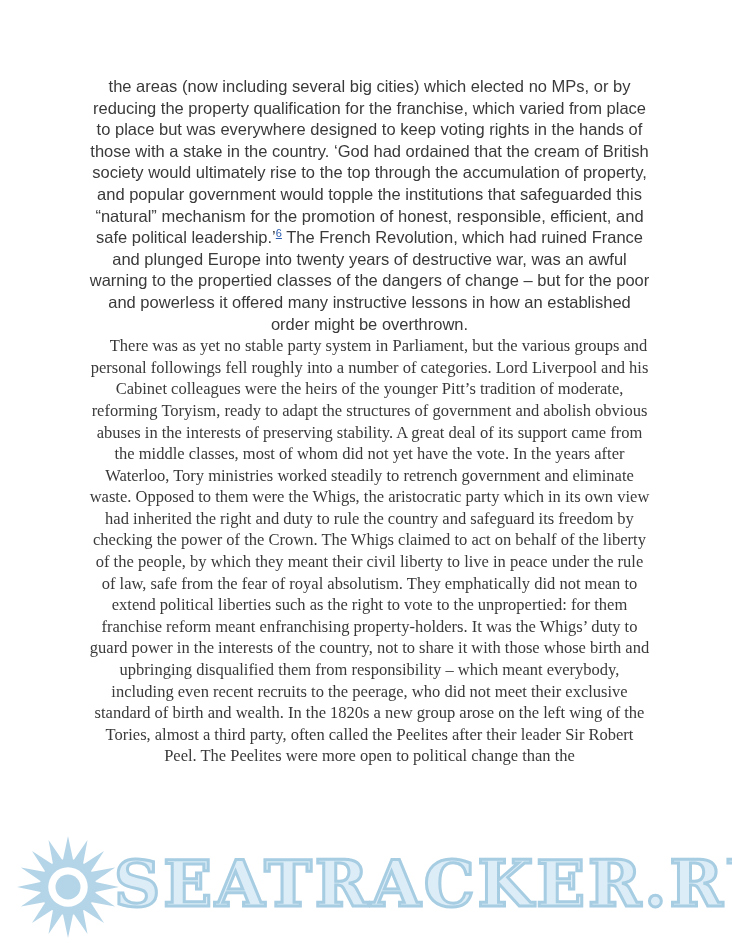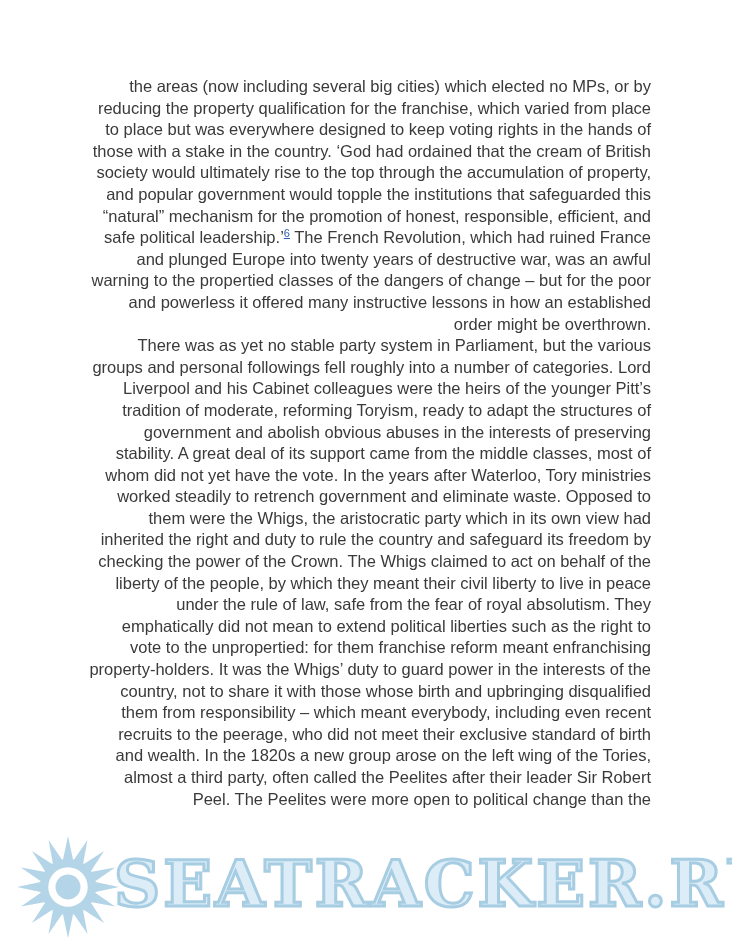--- a/index.html
+++ b/index.html
@@ -24,7 +24,7 @@
     font-size: 16.5px;
     line-height: 21.6px;
     color: #3a3a3a;
-    text-align: right;
+    text-align: center;
   }
   .para { margin: 0; }
   .para.indent { text-indent: 18px; }

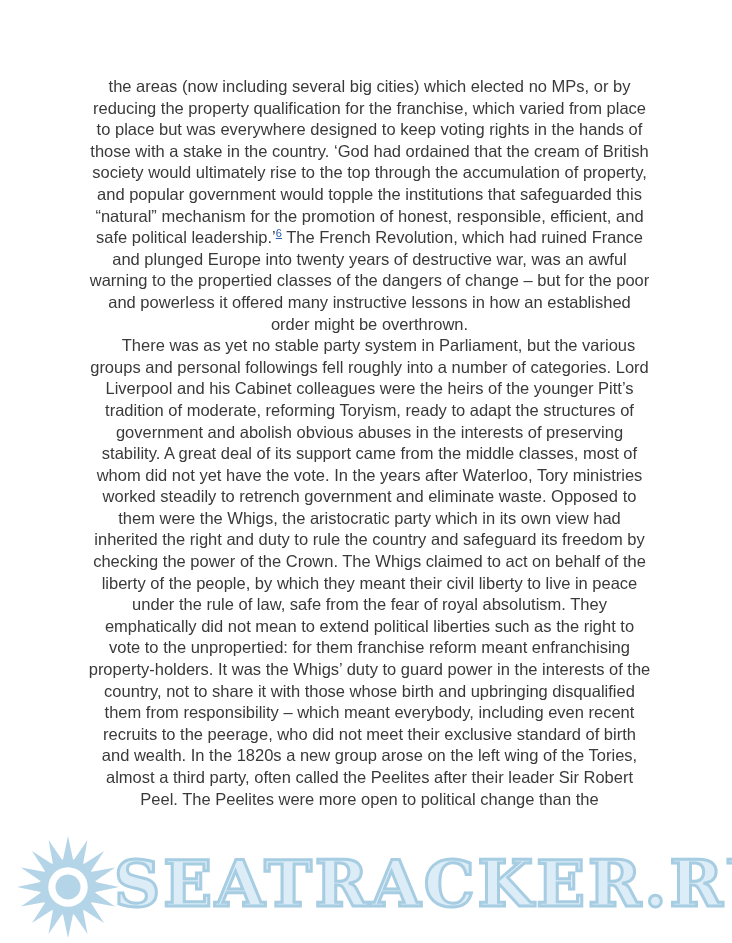--- a/index.html
+++ b/index.html
@@ -27,7 +27,7 @@
     text-align: center;
   }
   .para { margin: 0; }
-  .para.indent { text-indent: 18px; }
+  .para.indent { text-indent: 18px; font-family: Liberation Serif, serif; }
   sup.footnote {
     font-size: 11px;
     line-height: 0;

